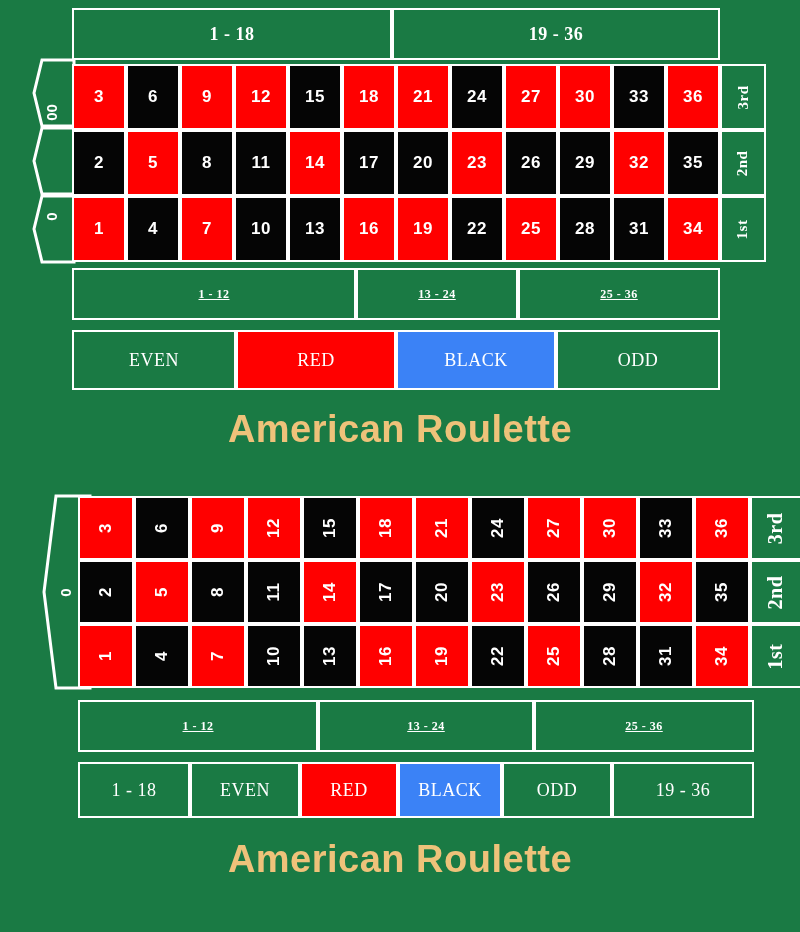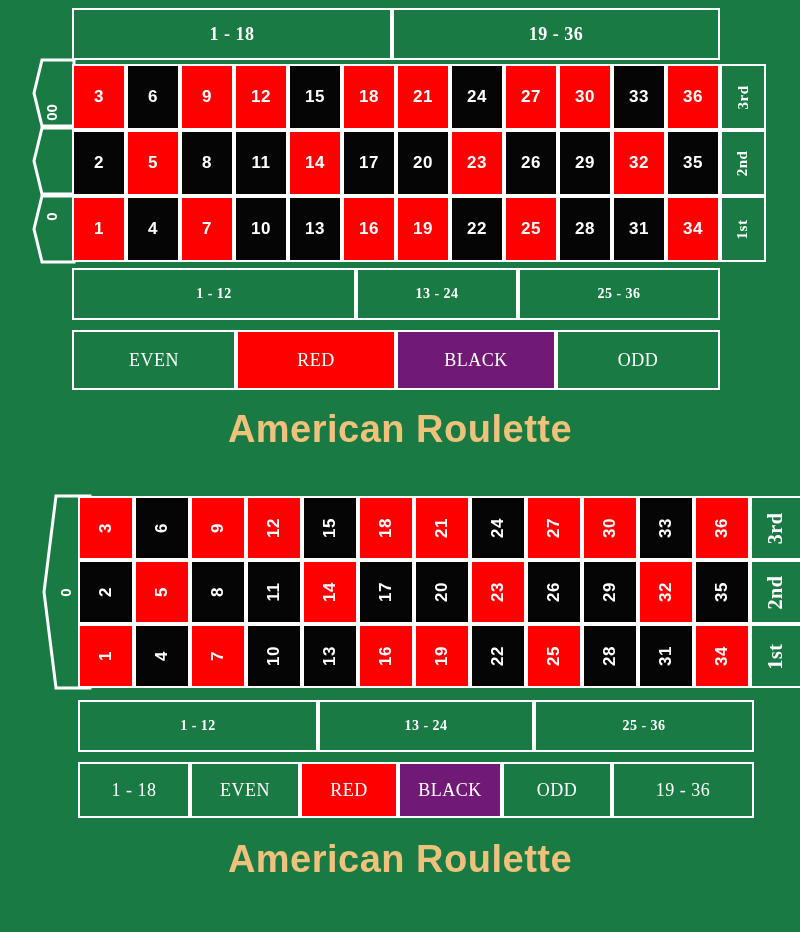--- a/index.html
+++ b/index.html
@@ -56,8 +56,9 @@
 
   .dozen {
     font-family: "Liberation Serif", serif;
-    font-size: 14px;
+    font-size: 12px;
     background: transparent;
+    text-decoration: underline;
   }
   .halfbar {
     font-family: "Liberation Serif", serif;

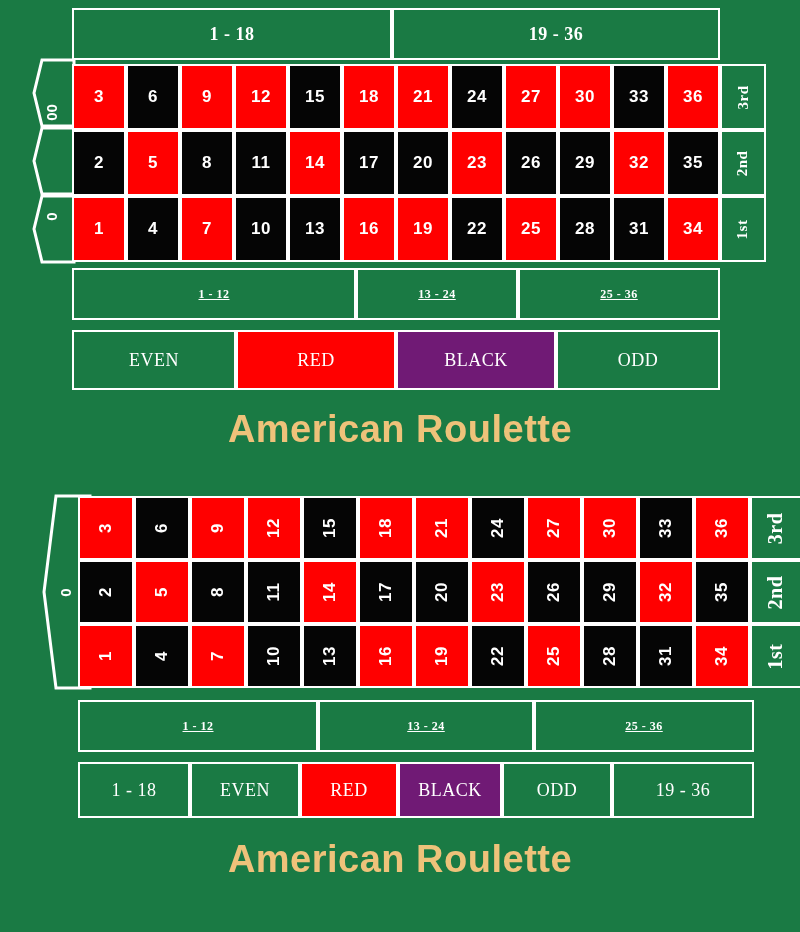--- a/index.html
+++ b/index.html
@@ -52,7 +52,7 @@
     background: transparent;
   }
   .outside.red   { background: #ff0000; }
-  .outside.black { background: #701a75; }
+  .outside.black { background: #3b82f6; }
 
   .dozen {
     font-family: "Liberation Serif", serif;

